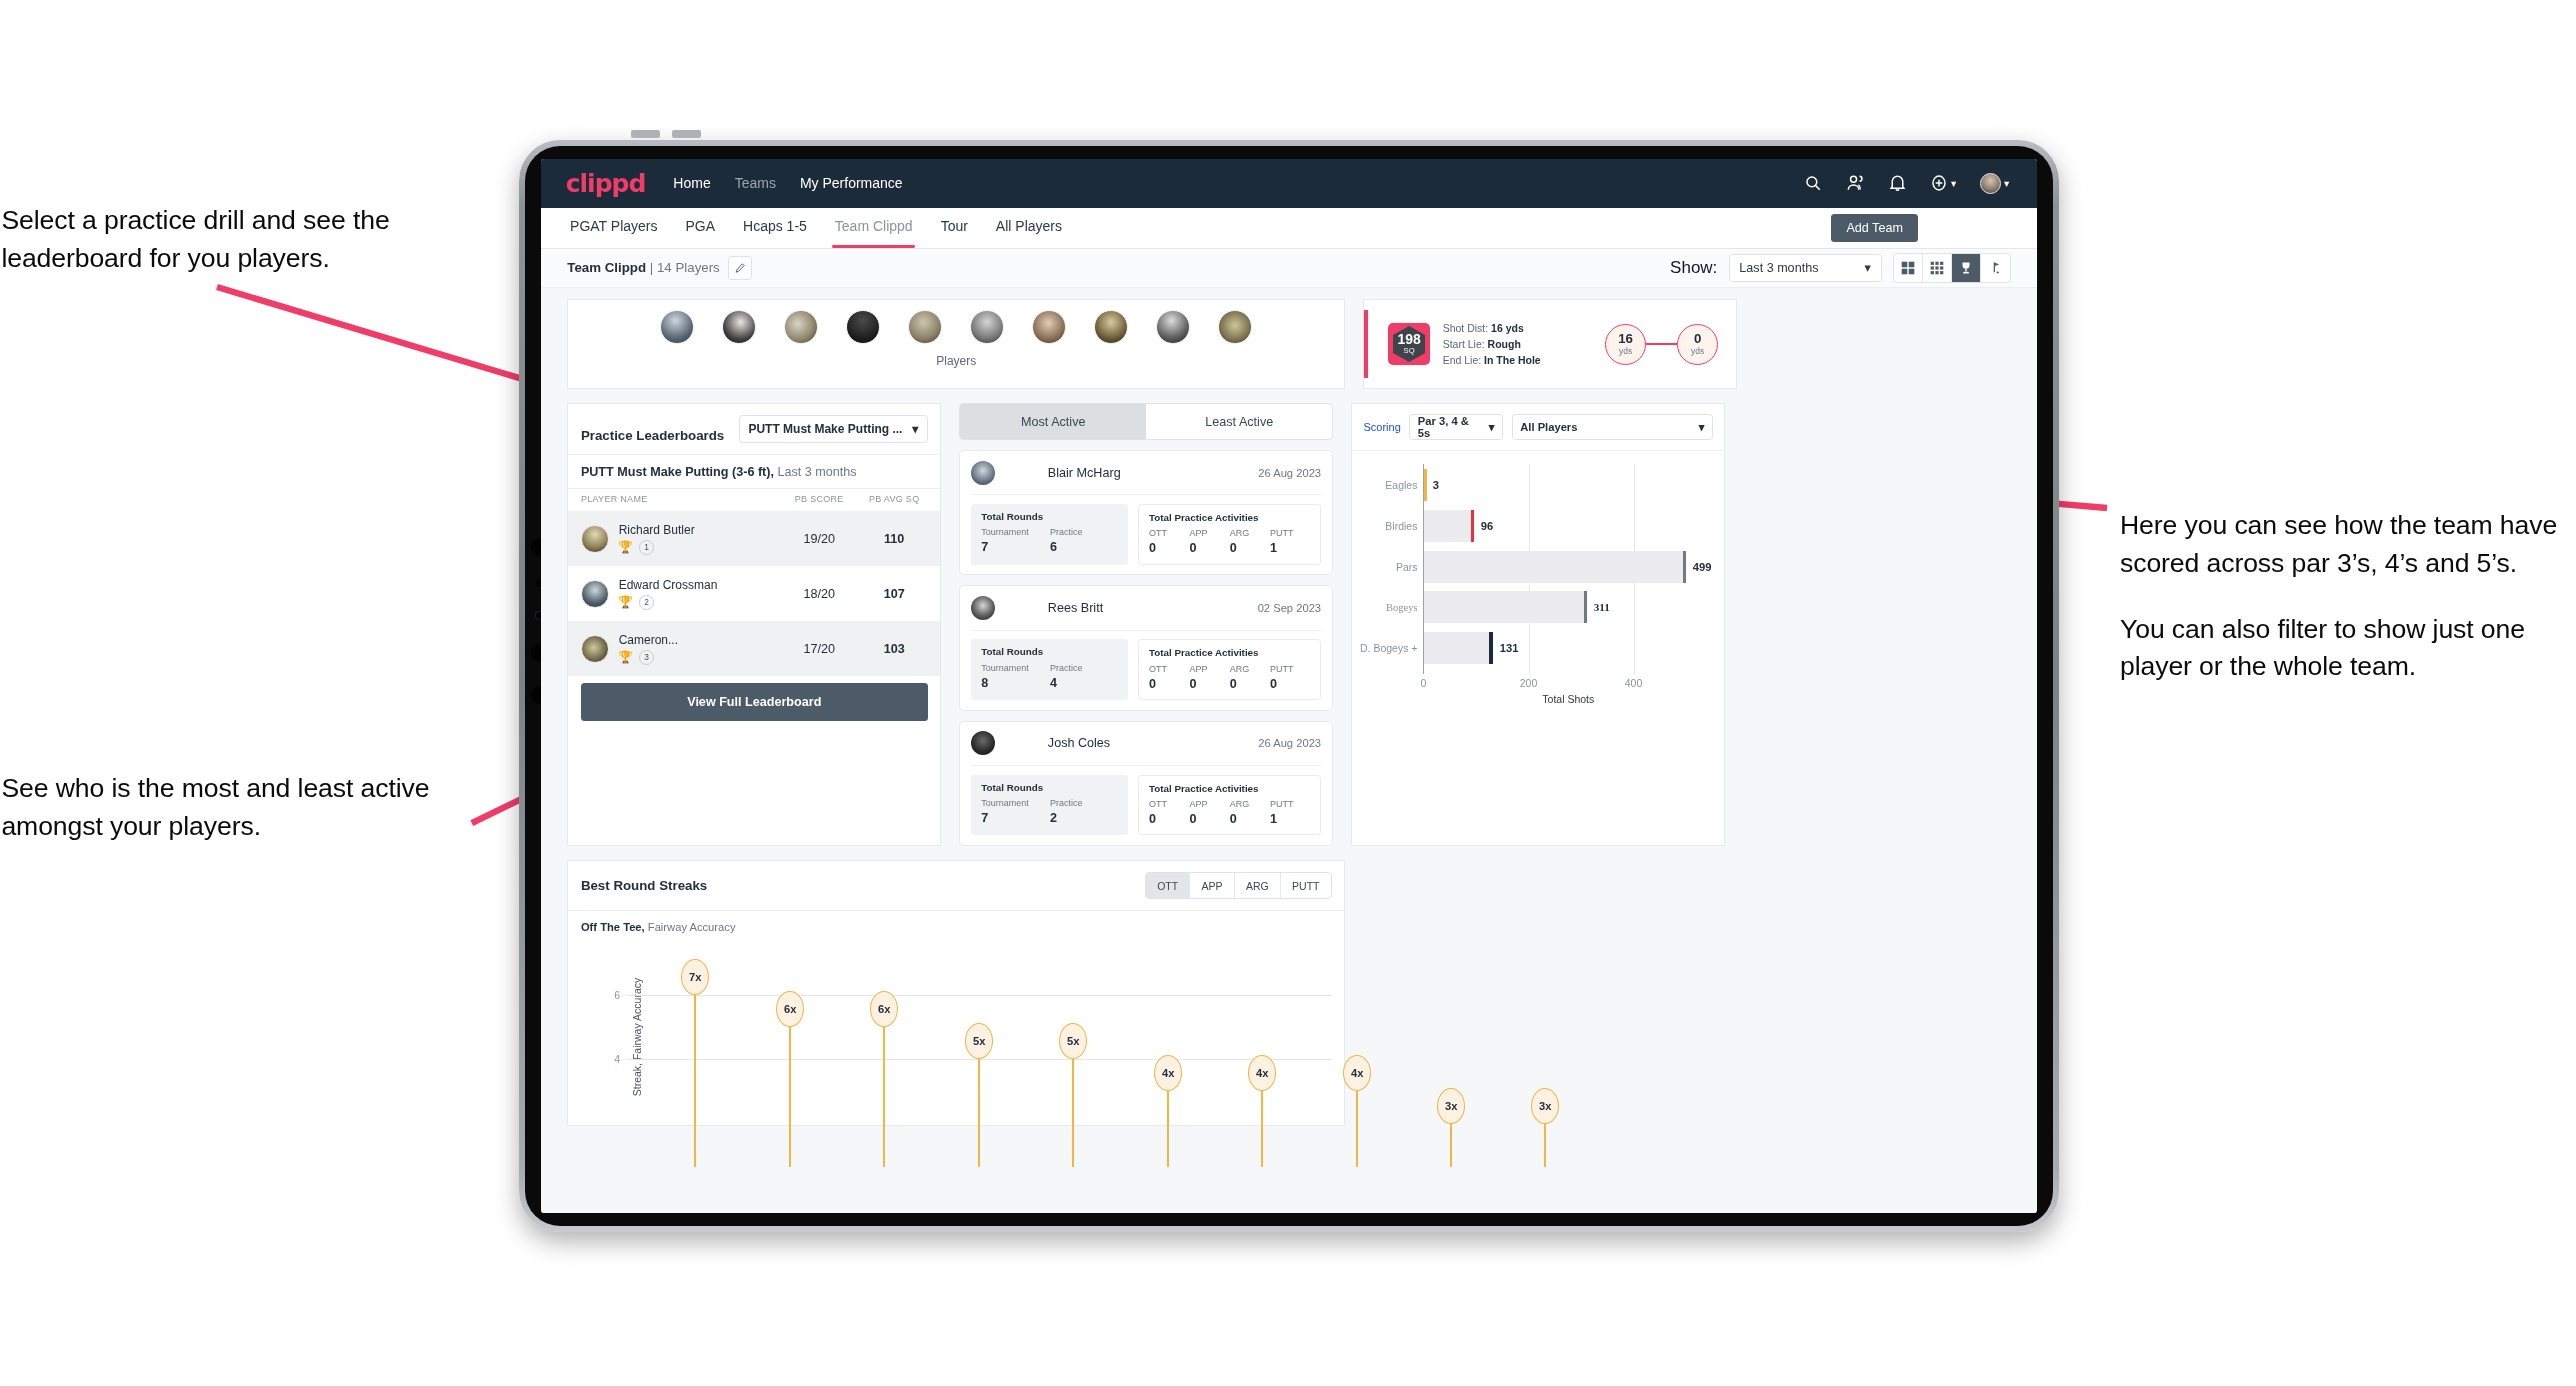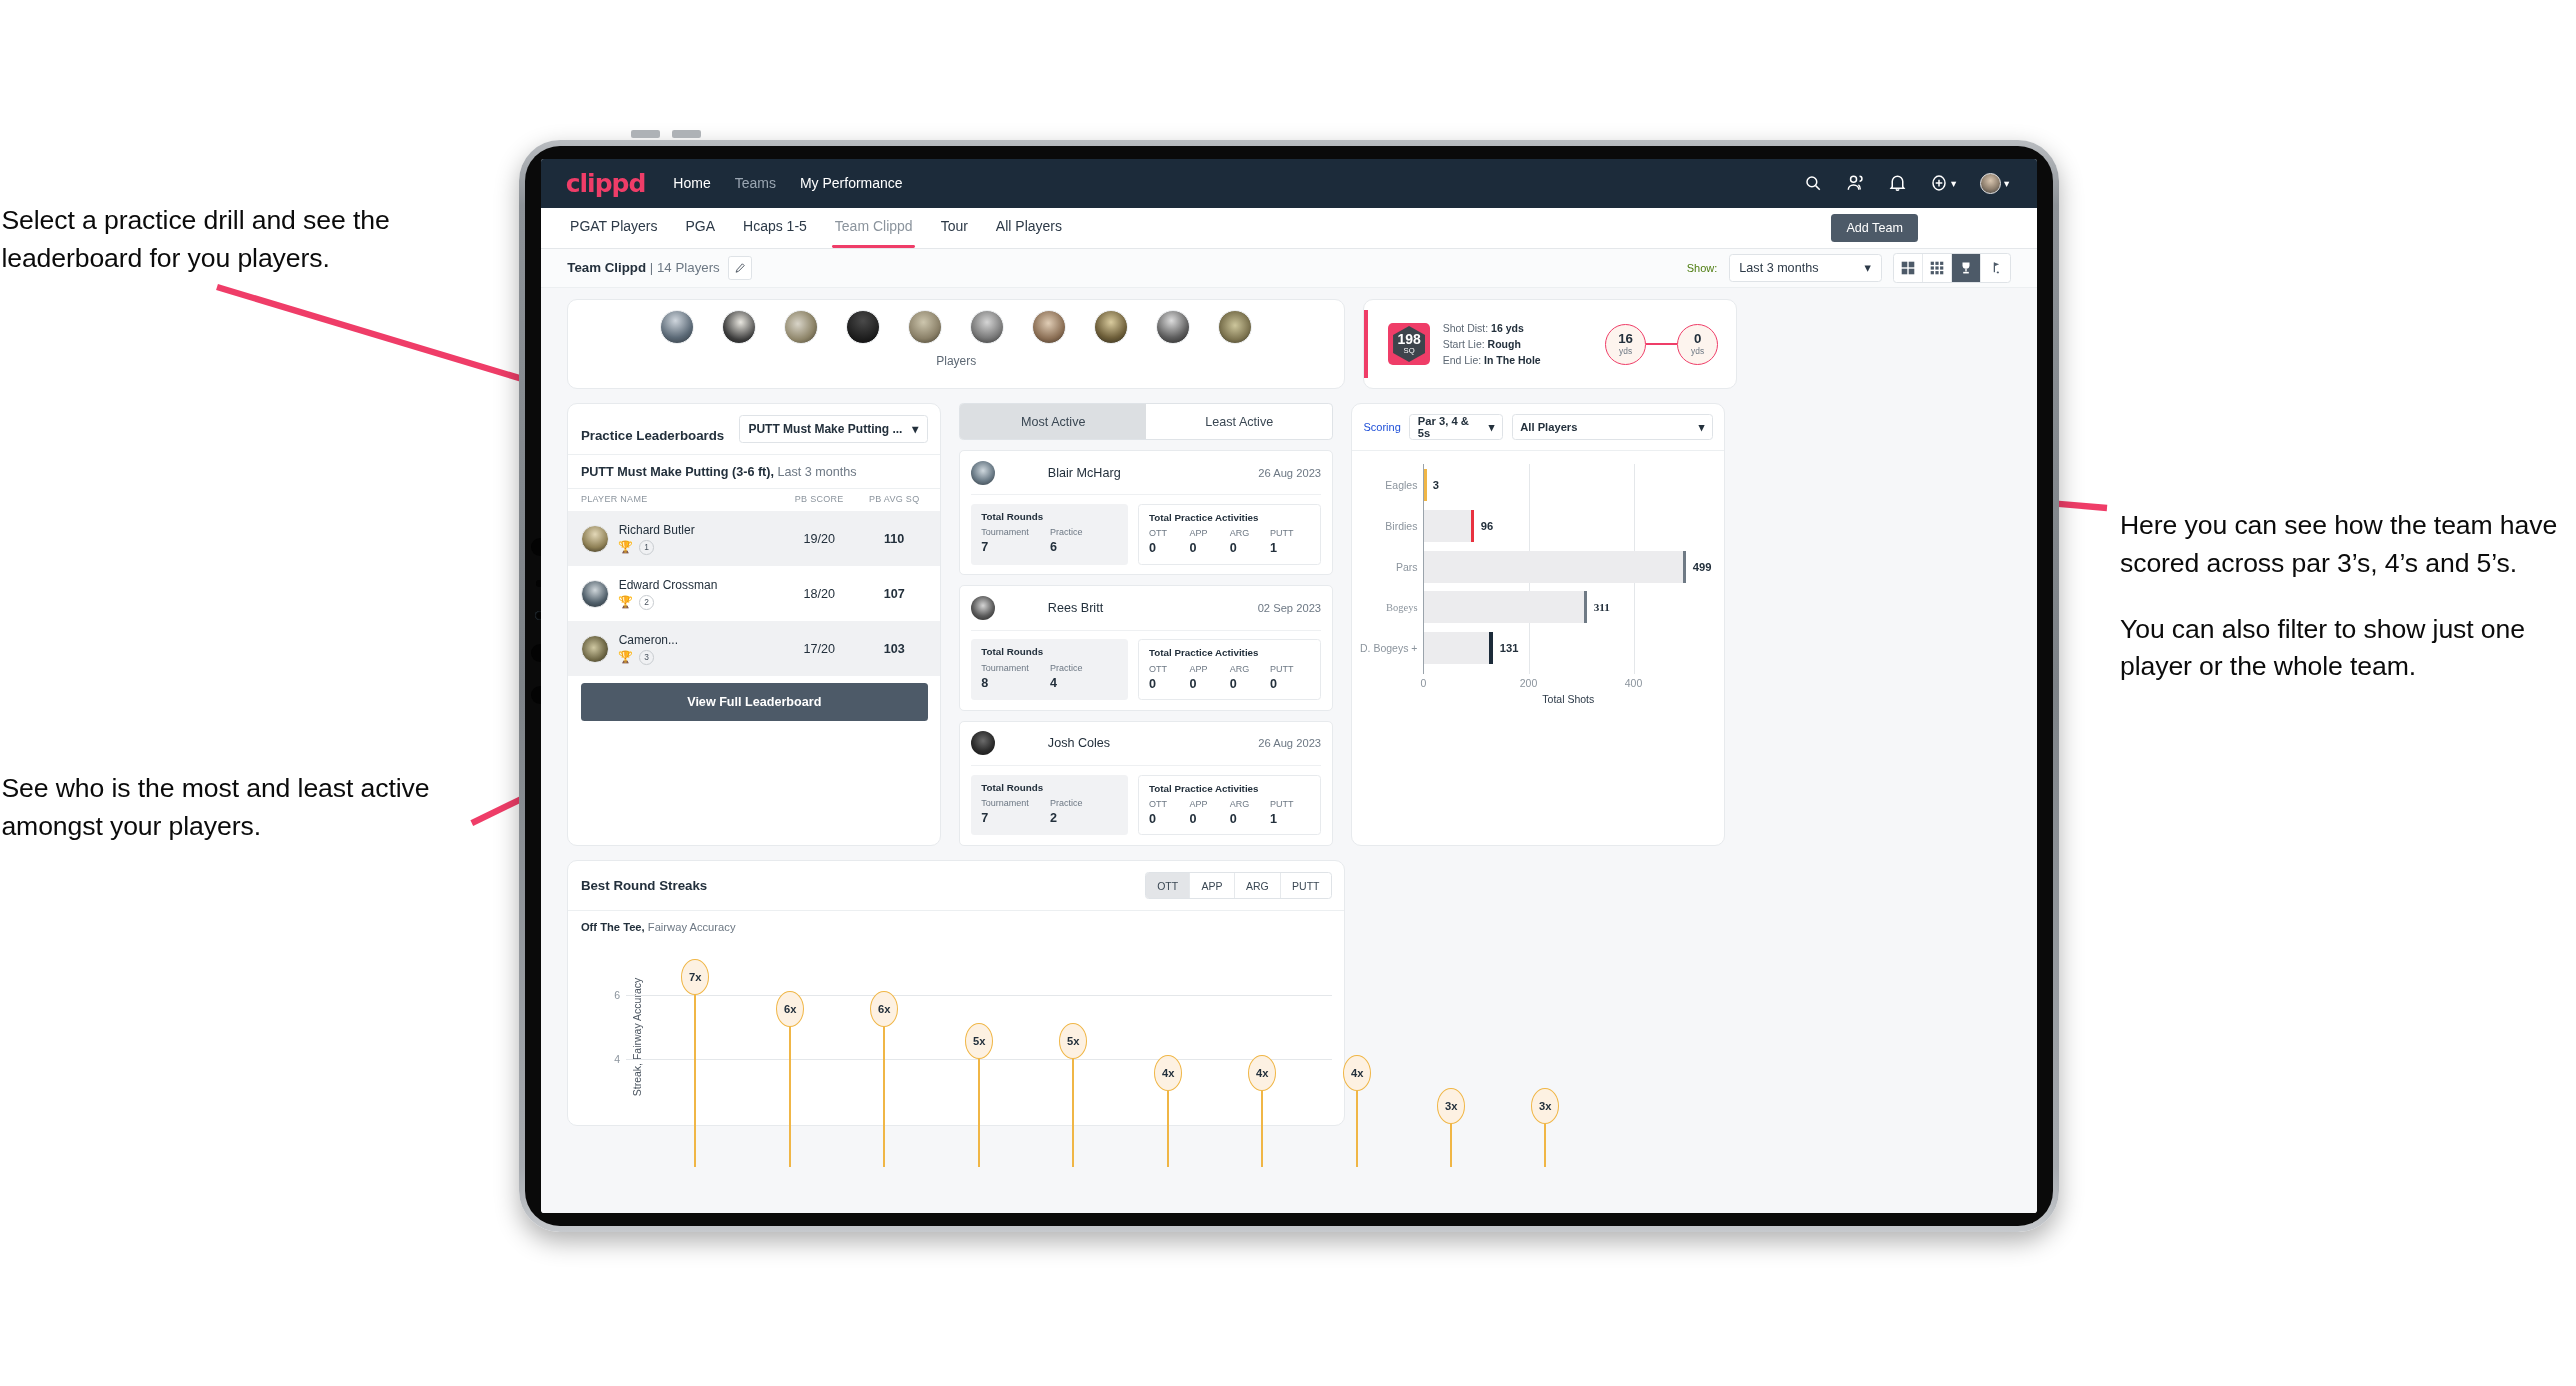--- a/index.html
+++ b/index.html
@@ -111,7 +111,7 @@
     background:#fff; border-radius:2.8px; display:flex; align-items:center; justify-content:center;
   }
   .sh-right { margin-left:auto; display:flex; align-items:center; gap:11.2px; }
-  .showlbl { font-size:11px; color:#4d7c0f; }
+  .showlbl { font-size:17px; color:#0f172a; }
   .selectbox {
     border:0.7px solid #dfe3e7; background:#fff; border-radius:3.5px;
     height:28px; display:flex; align-items:center; padding:0 9.8px; min-width:153px;

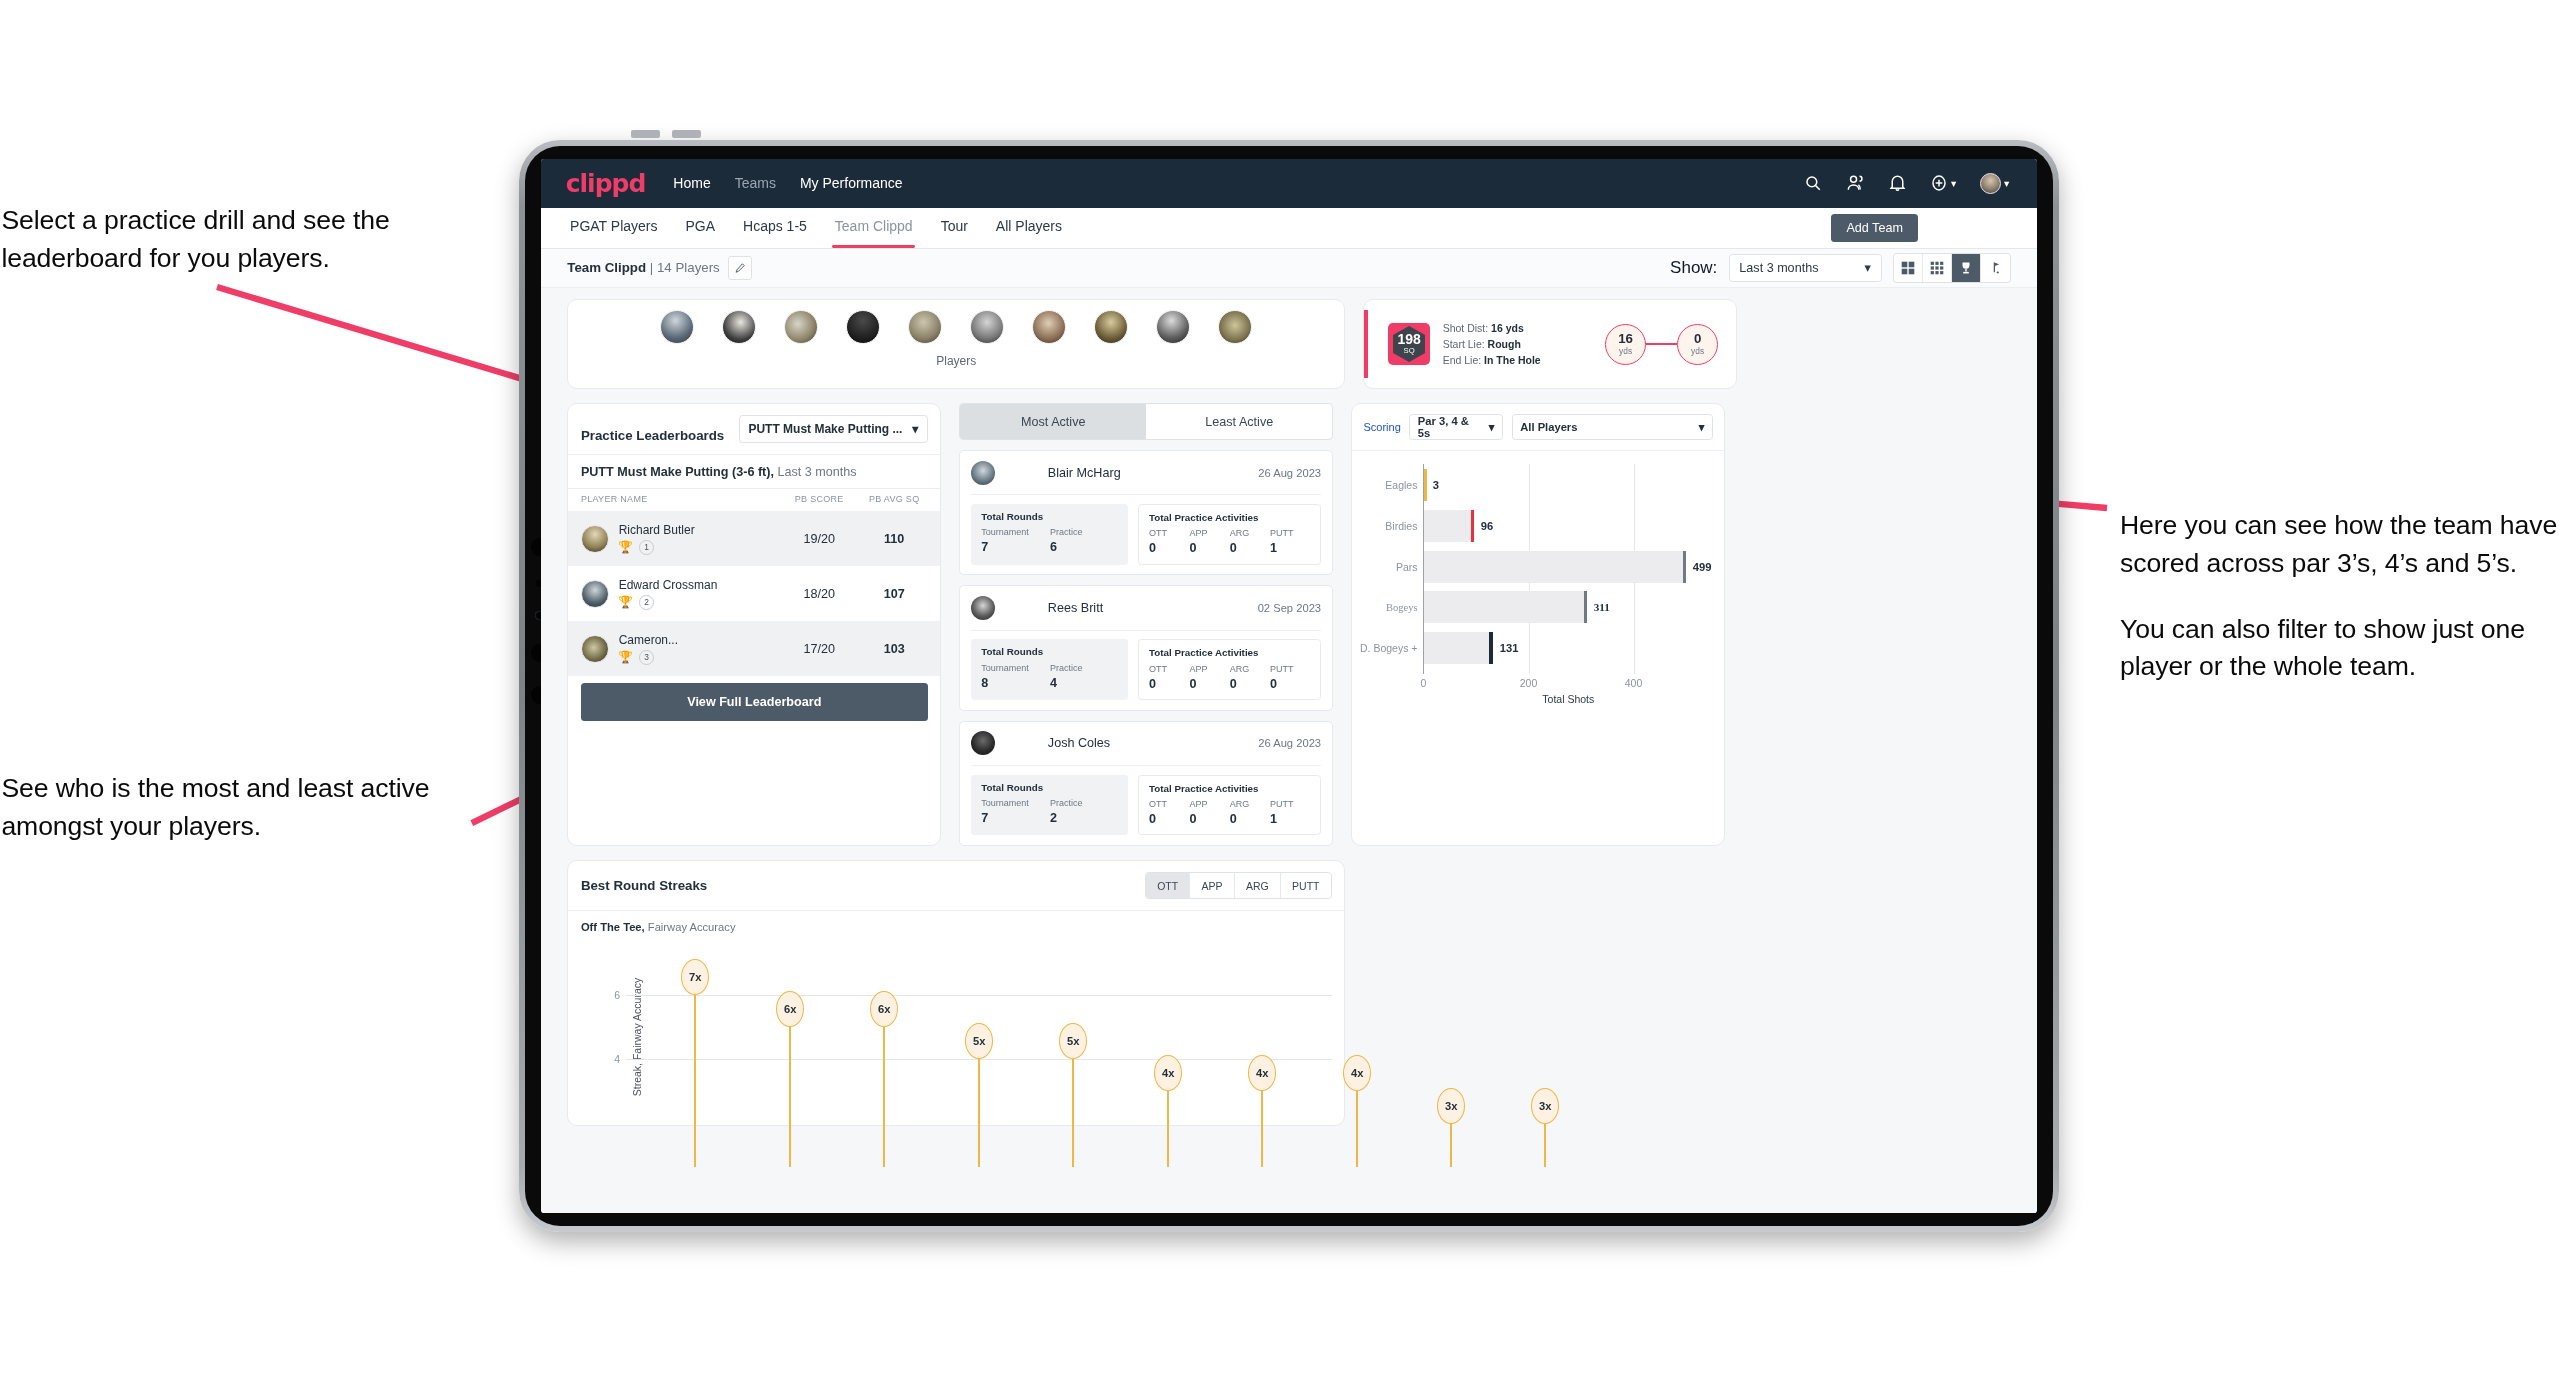--- a/index.html
+++ b/index.html
@@ -124,7 +124,7 @@
 
   
   .content { padding: 11.2px 26.6px 0; height: calc(100% - 49px - 41px - 39px); overflow:hidden; }
-  .card { background:#fff; border:0.7px solid #e7eaed; border-radius:10px; }
+  .card { background:#fff; border:0.7px solid #e7eaed; border-radius:0; }
 
   .toprow { display:flex; gap:18px; }
   .players-card { width: 778px; height: 90px; position:relative; padding-top: 9.8px; }

